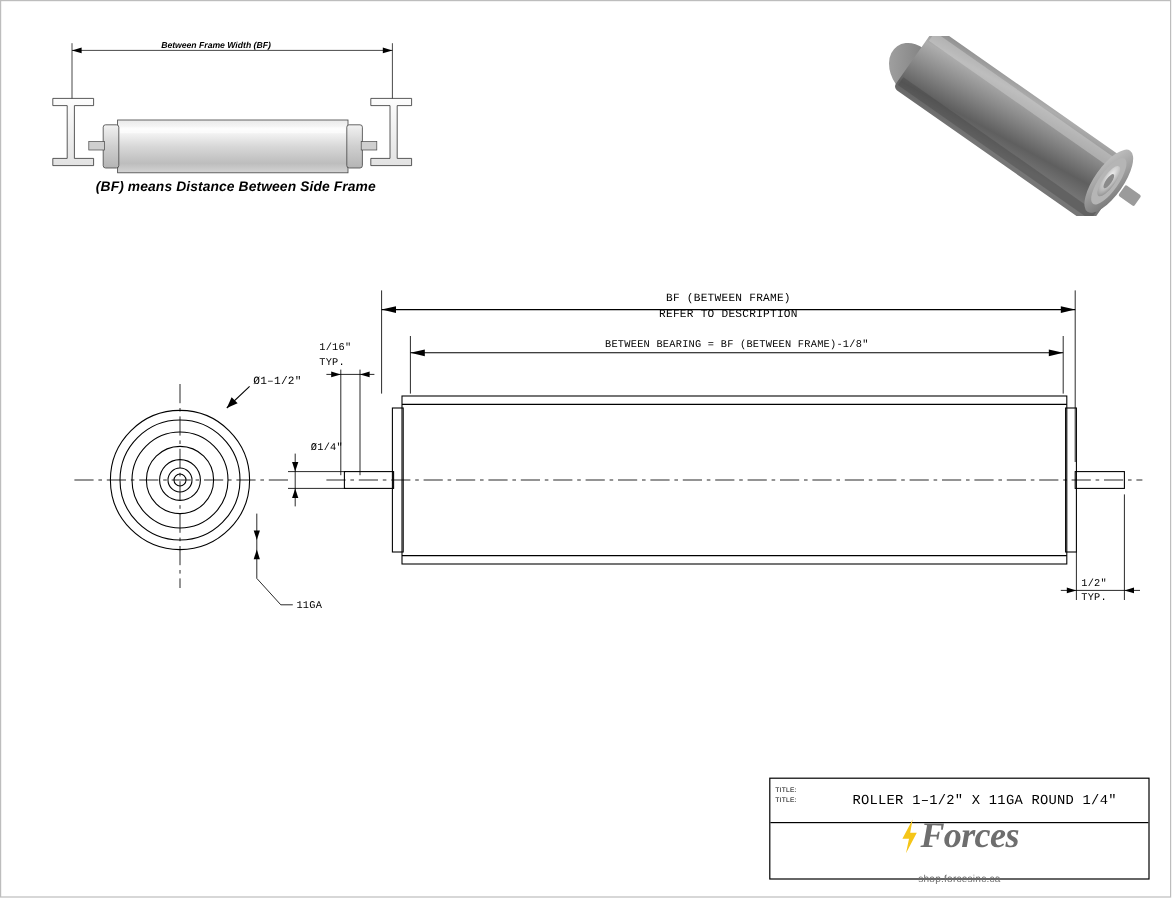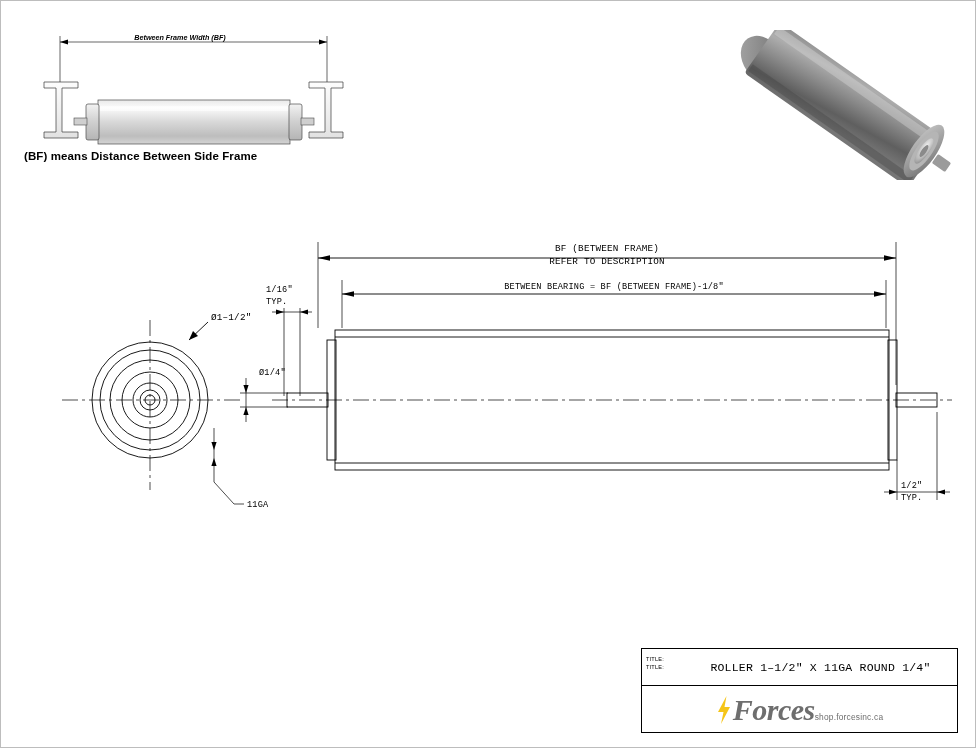--- a/index.html
+++ b/index.html
@@ -22,8 +22,9 @@
   }
   .inset-caption {
     position:absolute; left:24px; top:150px; width:345px;
-    font-size:11.5px; font-weight:bold; text-align:left;
+    font-size:11.5px; font-weight:bold; text-align:center;
     letter-spacing:0.1px;
+    font-style:italic;
   }
   .inset-toplabel {
     position:absolute; left:60px; top:33px; width:240px;

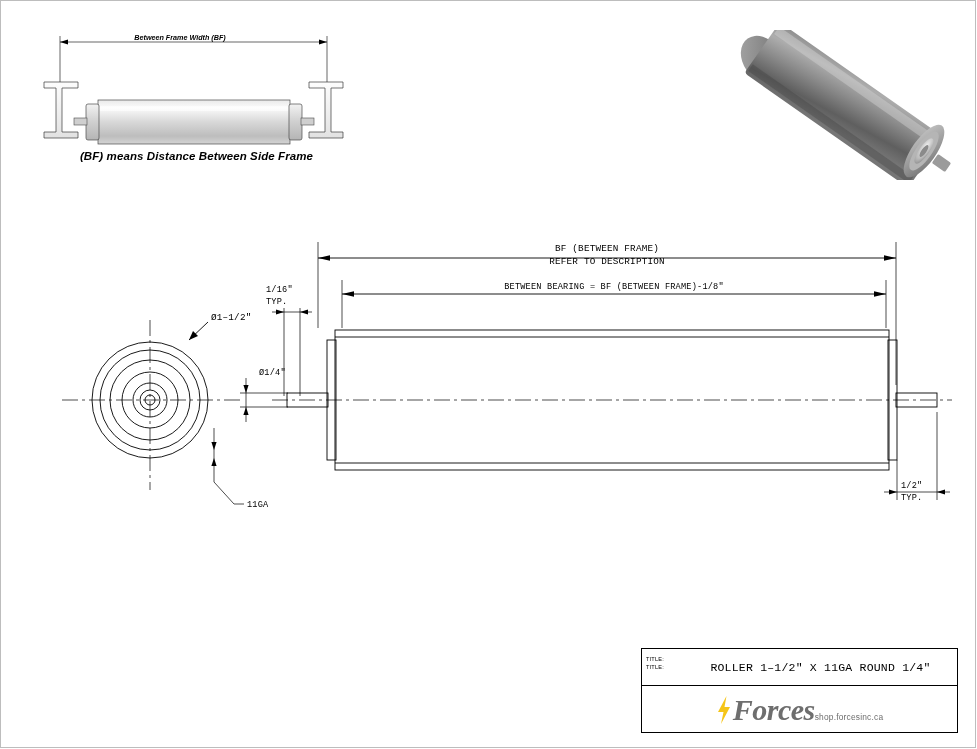--- a/index.html
+++ b/index.html
@@ -58,7 +58,7 @@
   .tb-bottom { position:relative; height:47px; }
   .brand {
     position:absolute; left:0; top:0; width:100%; height:47px;
-    display:flex; align-items:center; justify-content:center;
+    display:flex; flex-direction:column; align-items:center; justify-content:center;
   }
   .brand-row { display:flex; align-items:center; }
   .brand-name {

